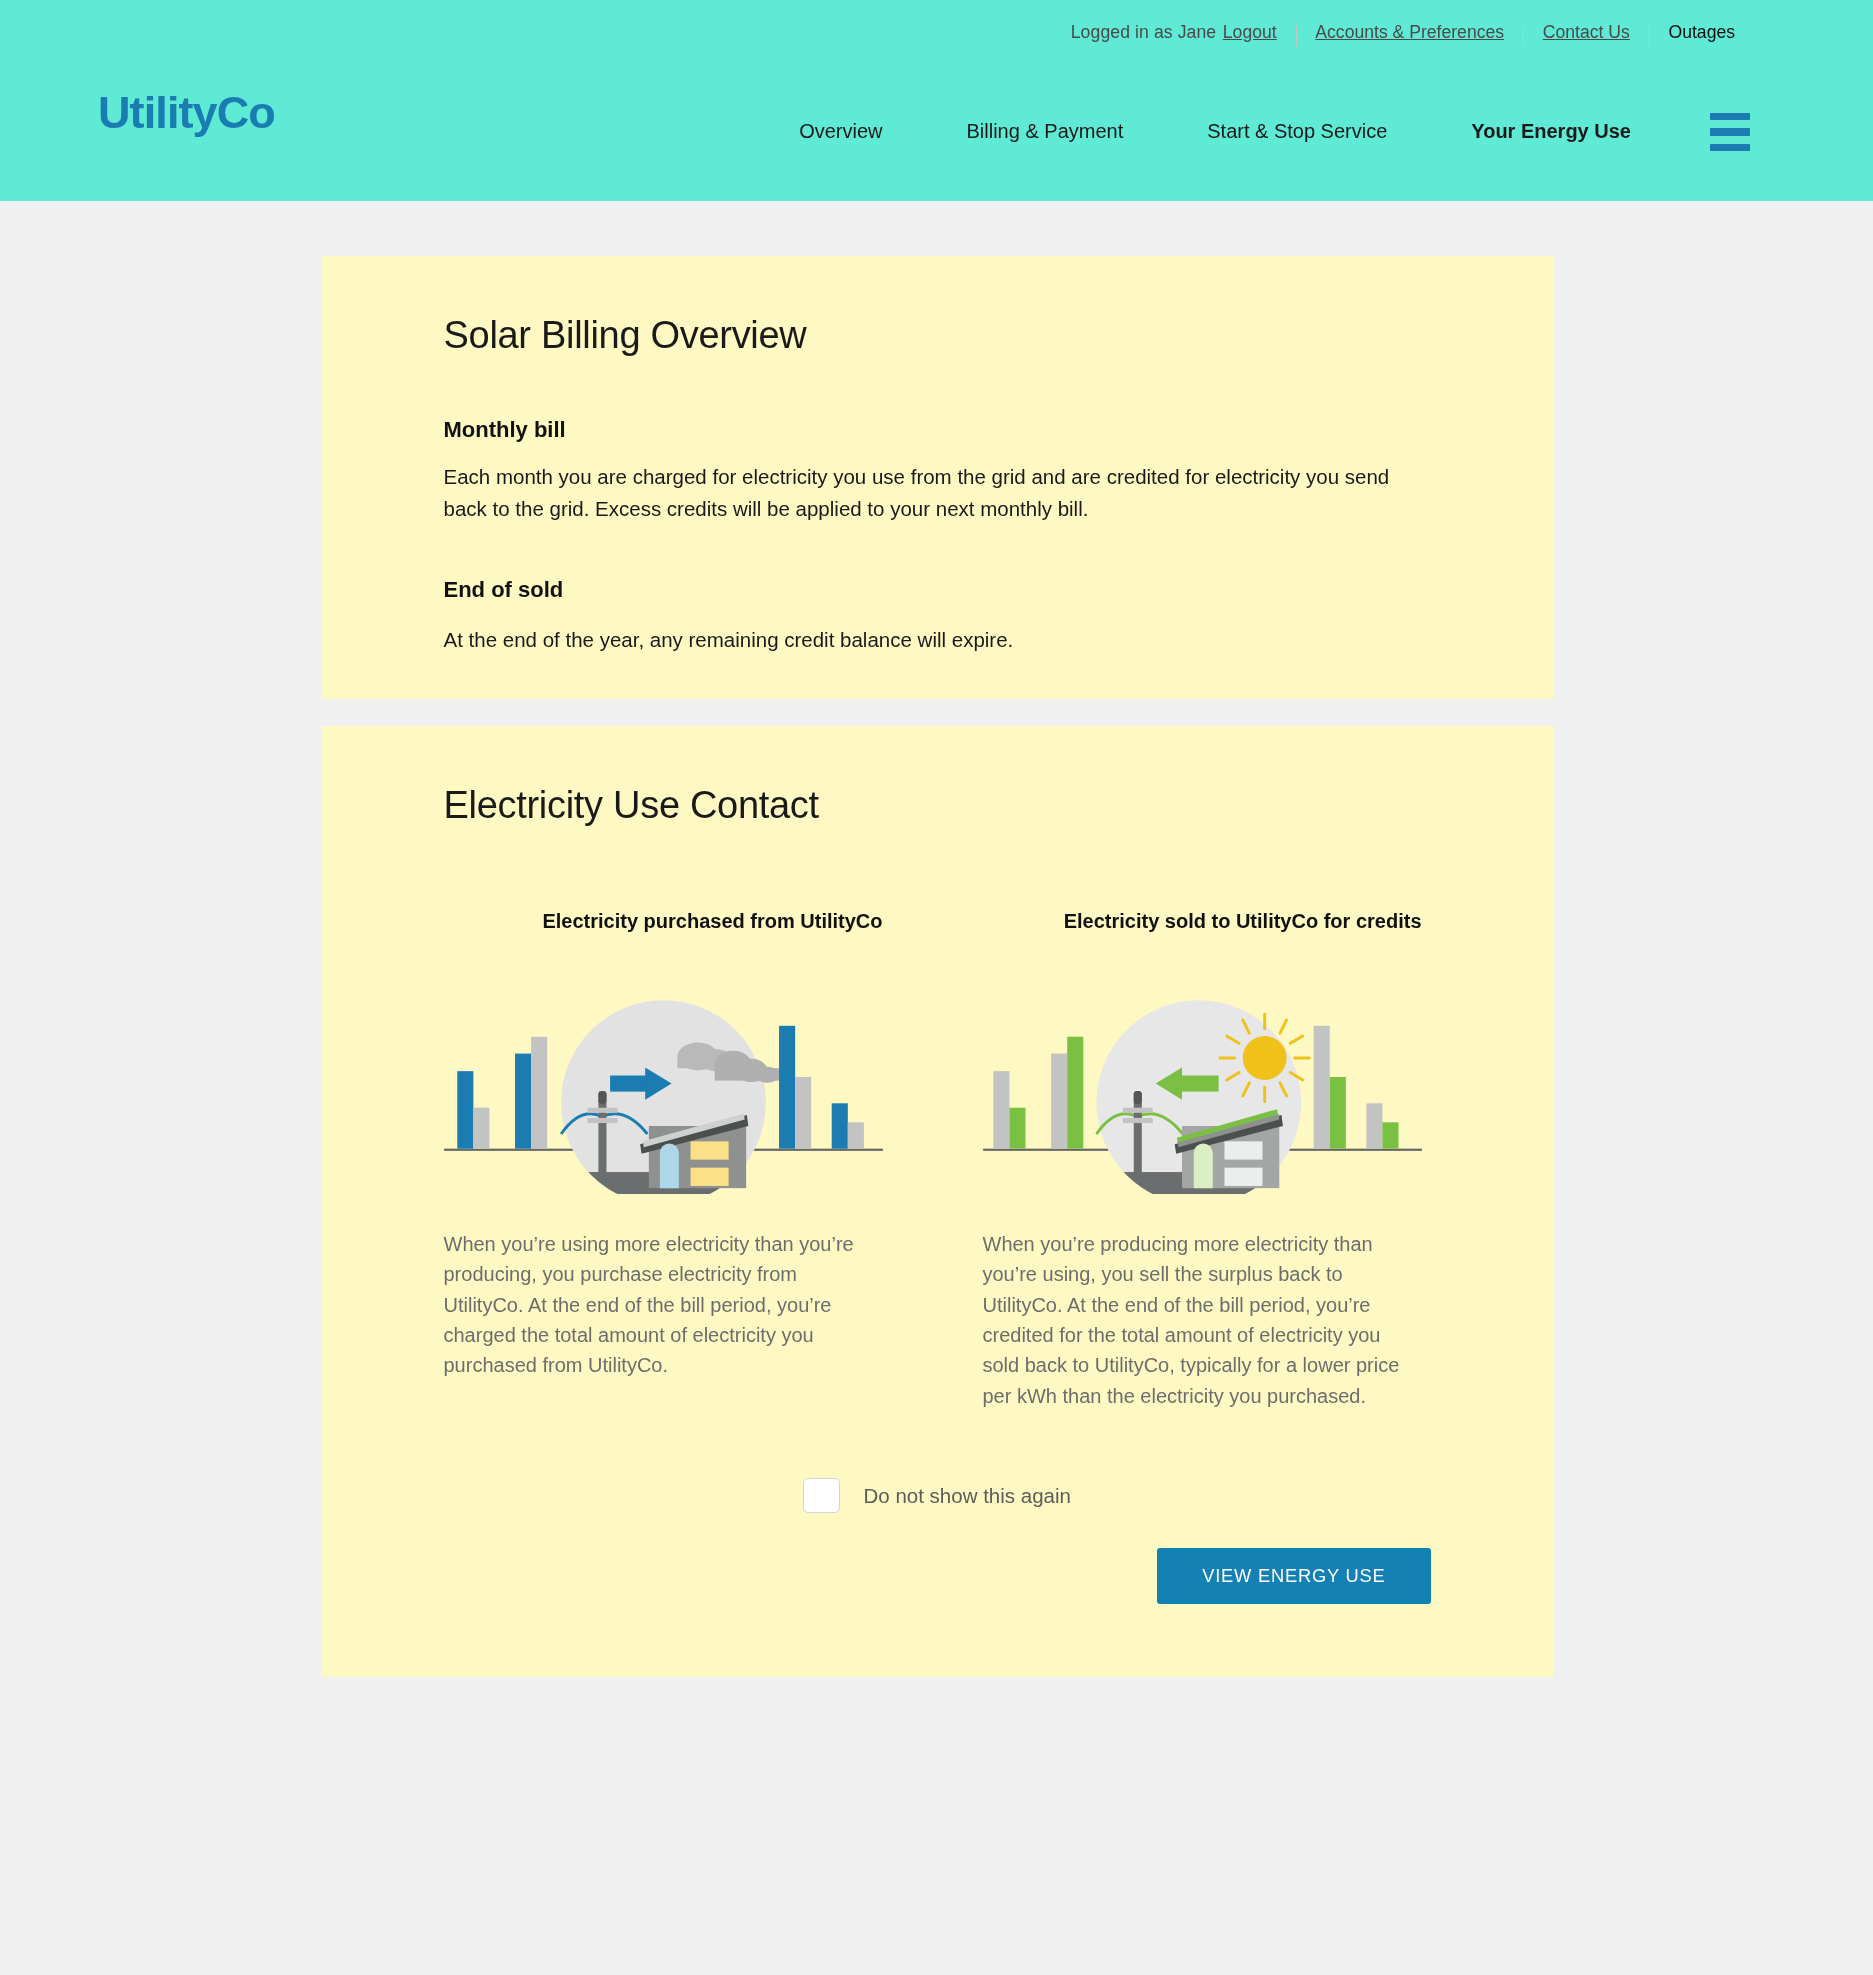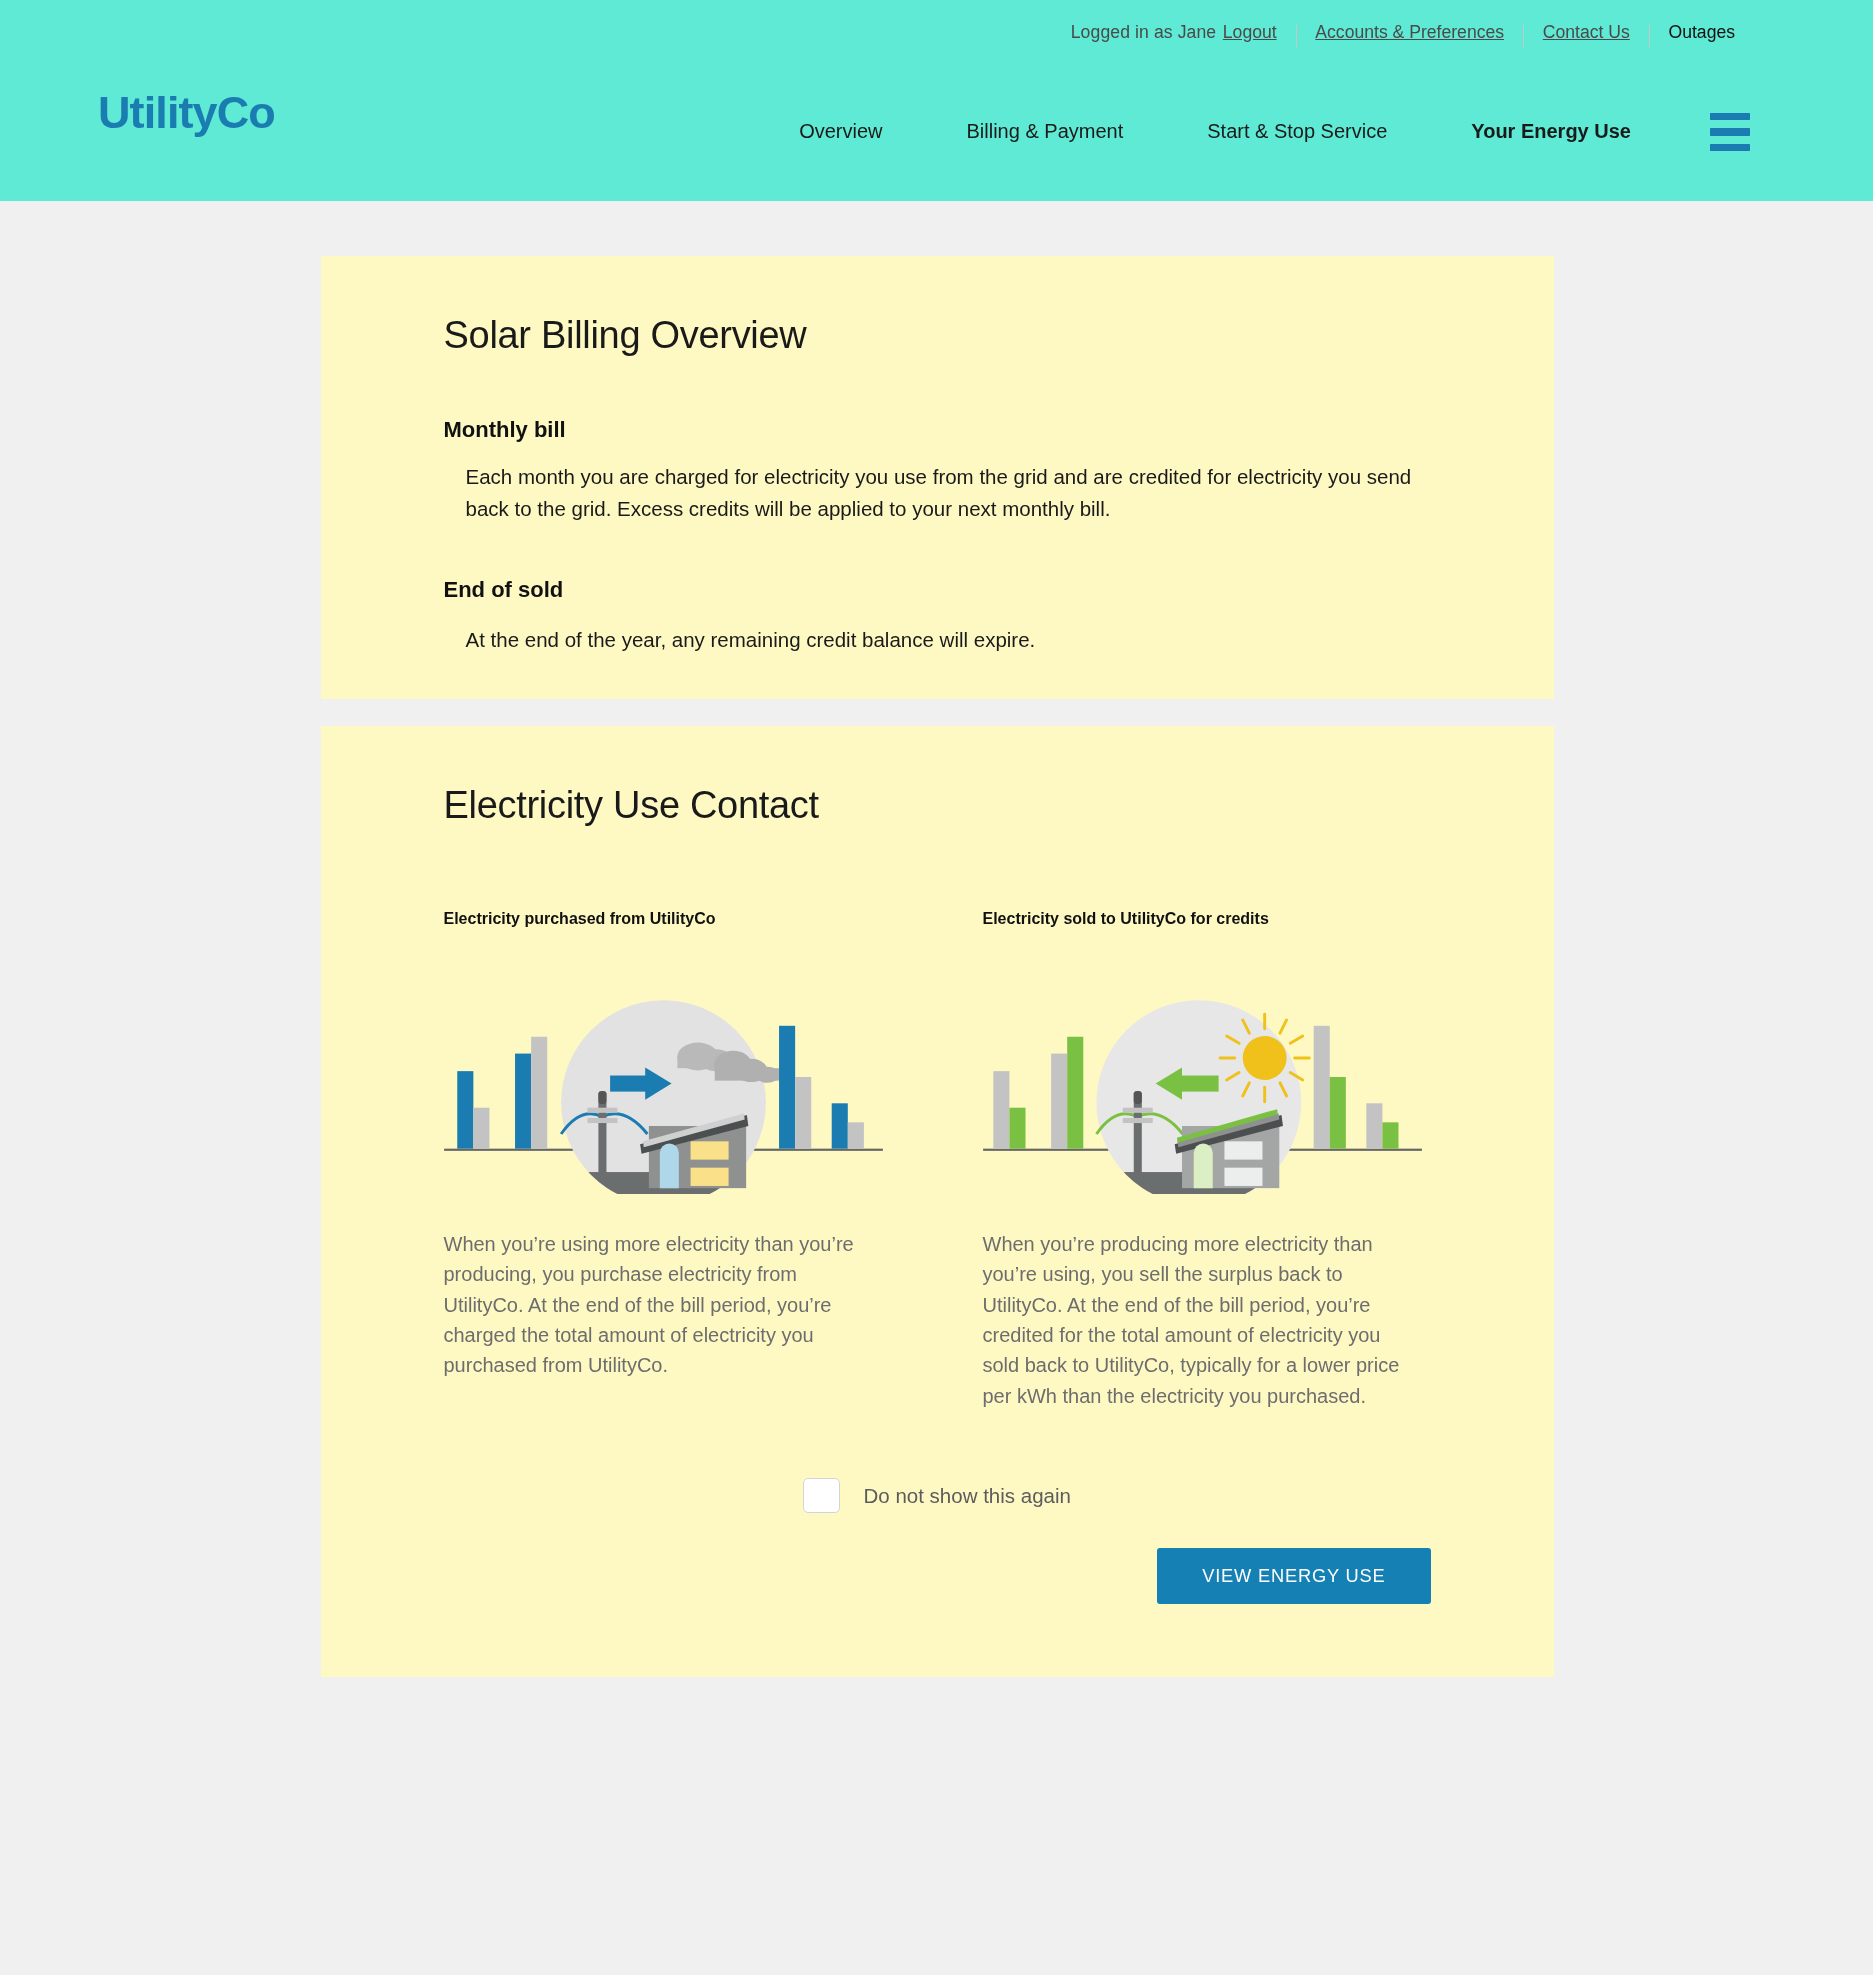--- a/index.html
+++ b/index.html
@@ -155,7 +155,6 @@
     color: #1a1a1a;
     line-height: 1.53;
     max-width: 966px;
-    margin-left: 22px;
   }
 
   .solar-section-1 { margin-top: 60px; }

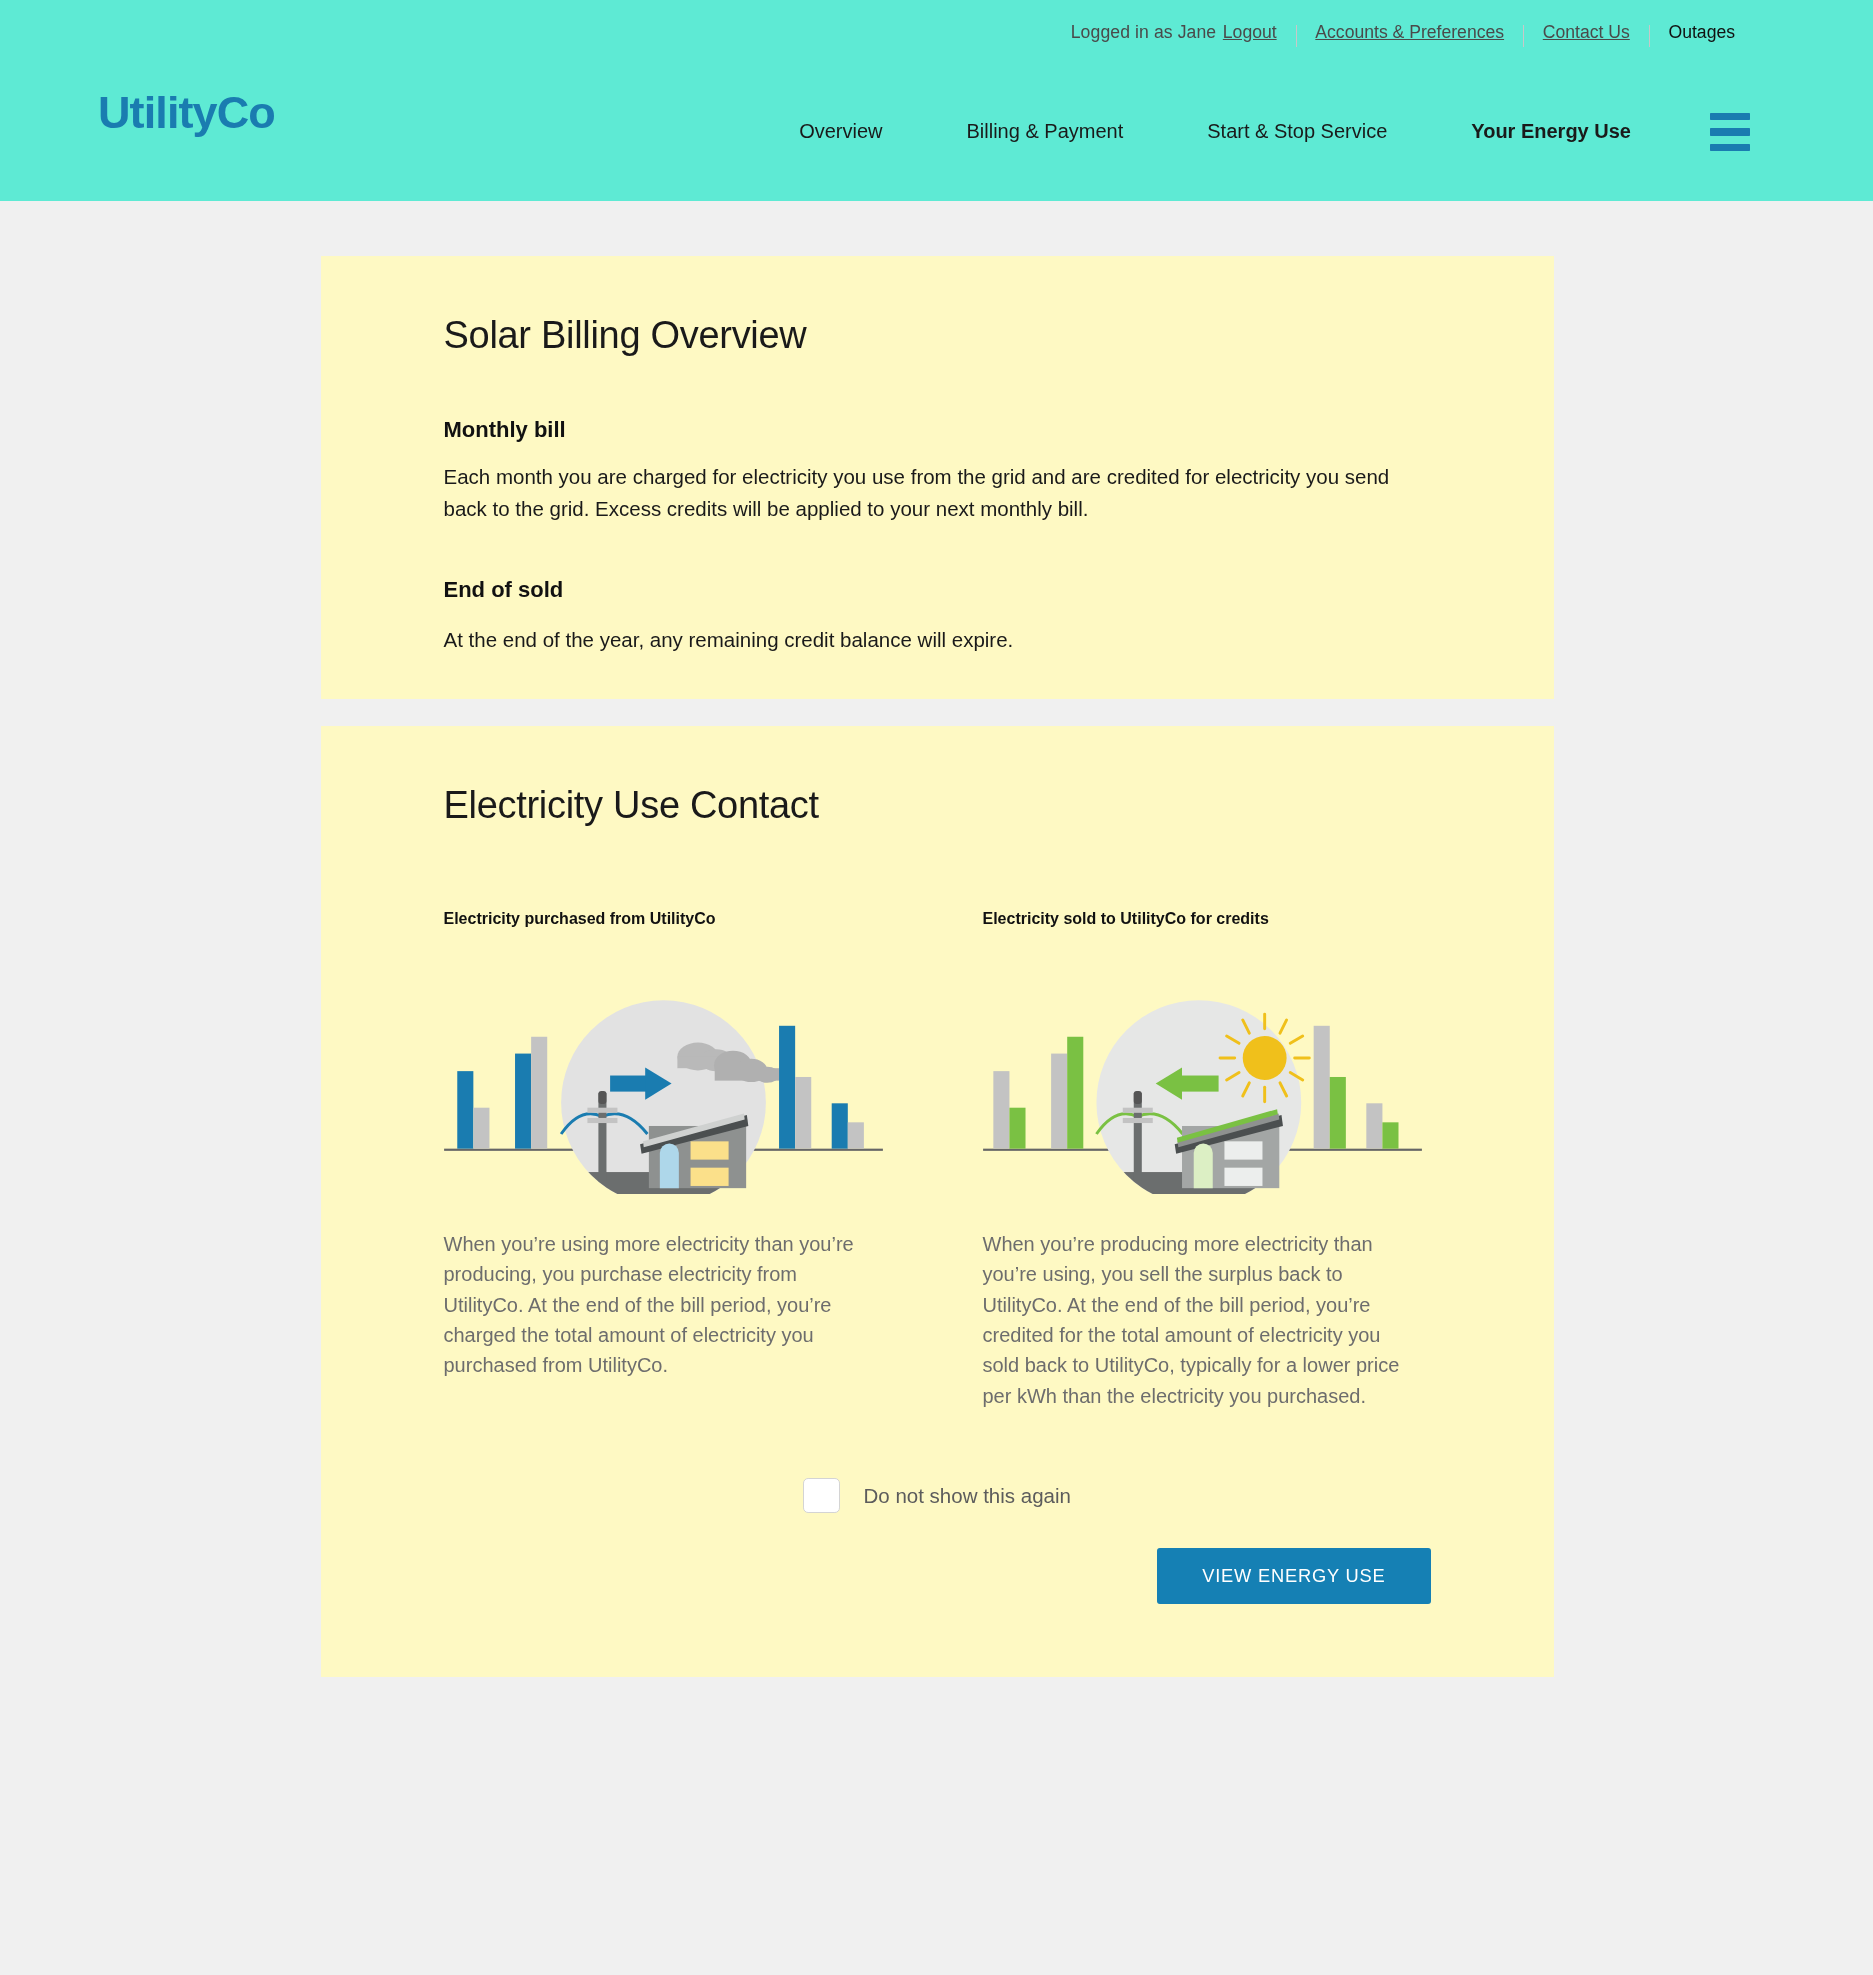--- a/index.html
+++ b/index.html
@@ -171,11 +171,12 @@
   .col { width: 439px; }
 
   h3.col-head {
-    font-size: 16px;
+    font-size: 20px;
     font-weight: bold;
     color: #111111;
     line-height: 1.32;
     min-height: 59px;
+    text-align: right;
   }
 
   .illus-wrap {

